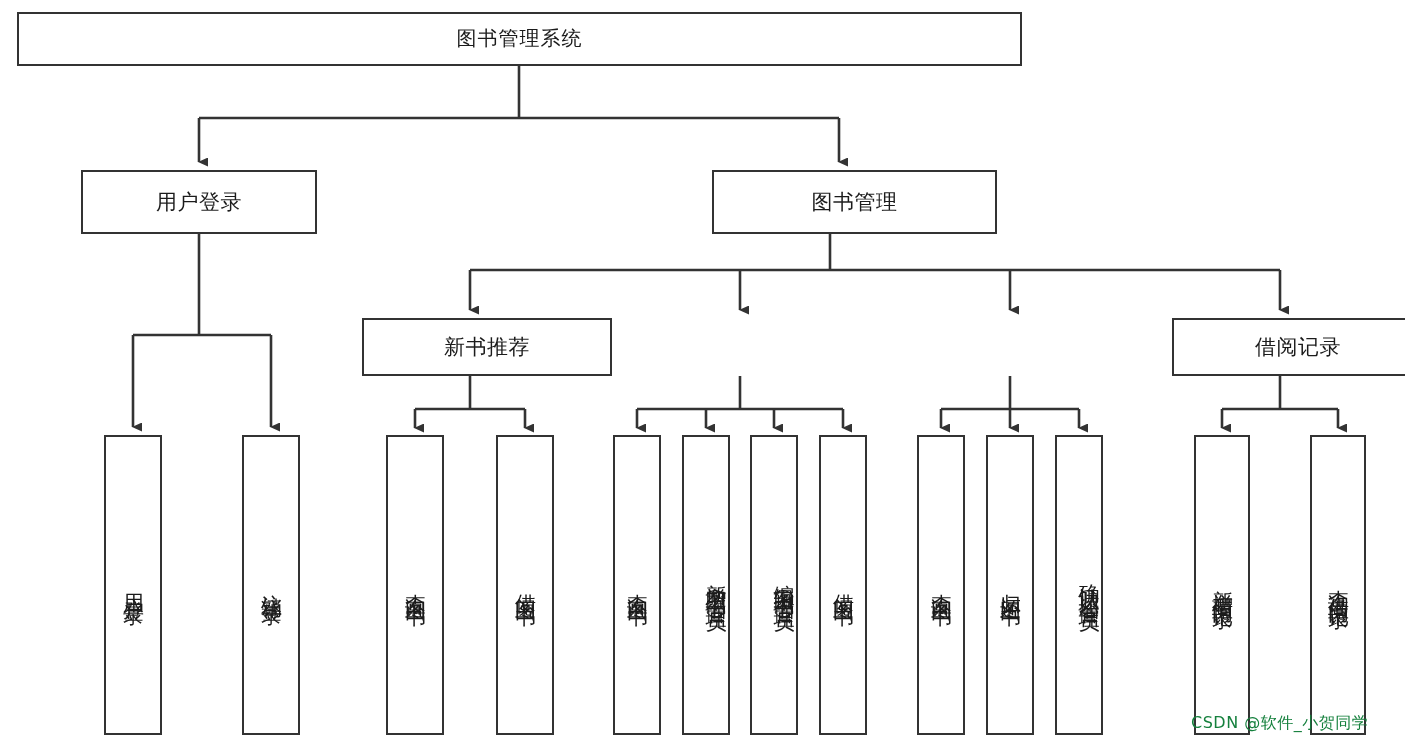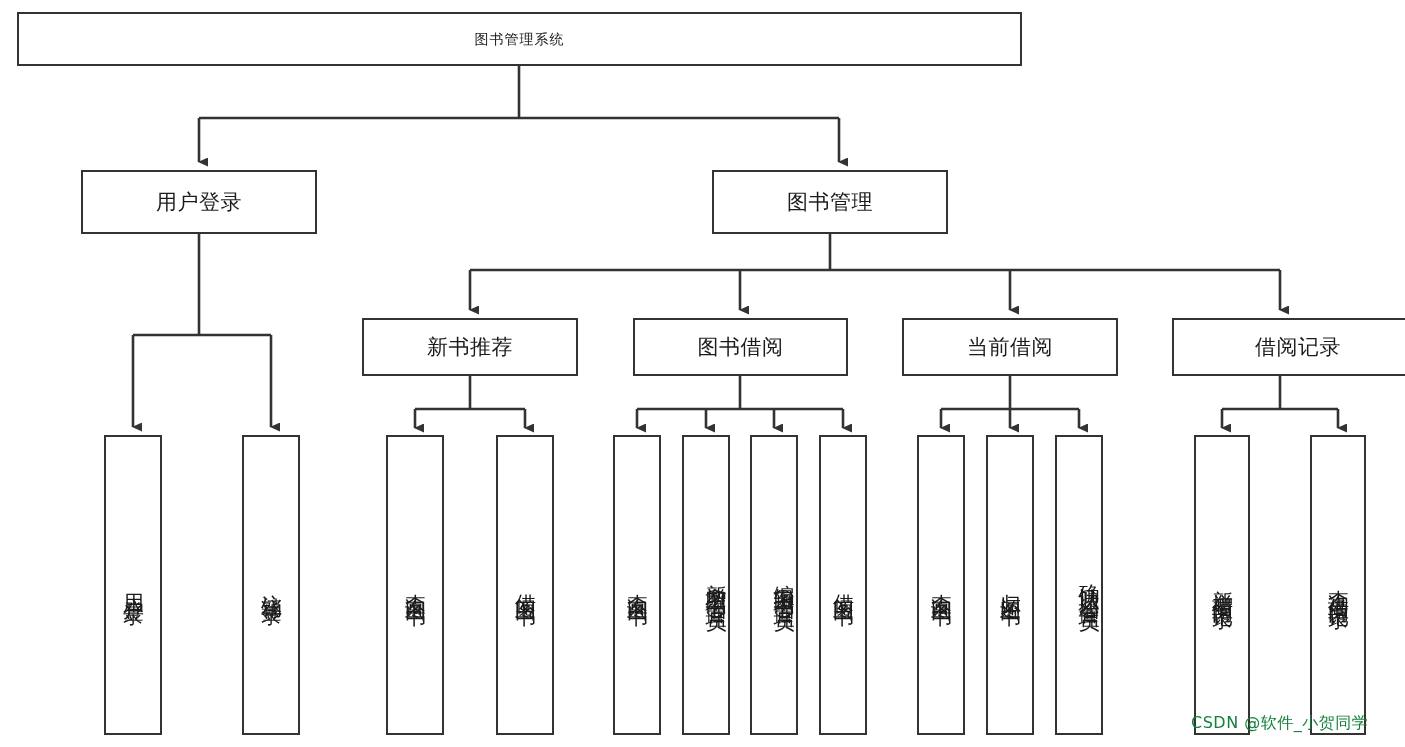--- a/index.html
+++ b/index.html
@@ -43,7 +43,7 @@
     letter-spacing: 0.5px;
   }
   .node-root {
-    font-size: 14px;
+    font-size: 20px;
     letter-spacing: 1px;
   }
   .node-v {

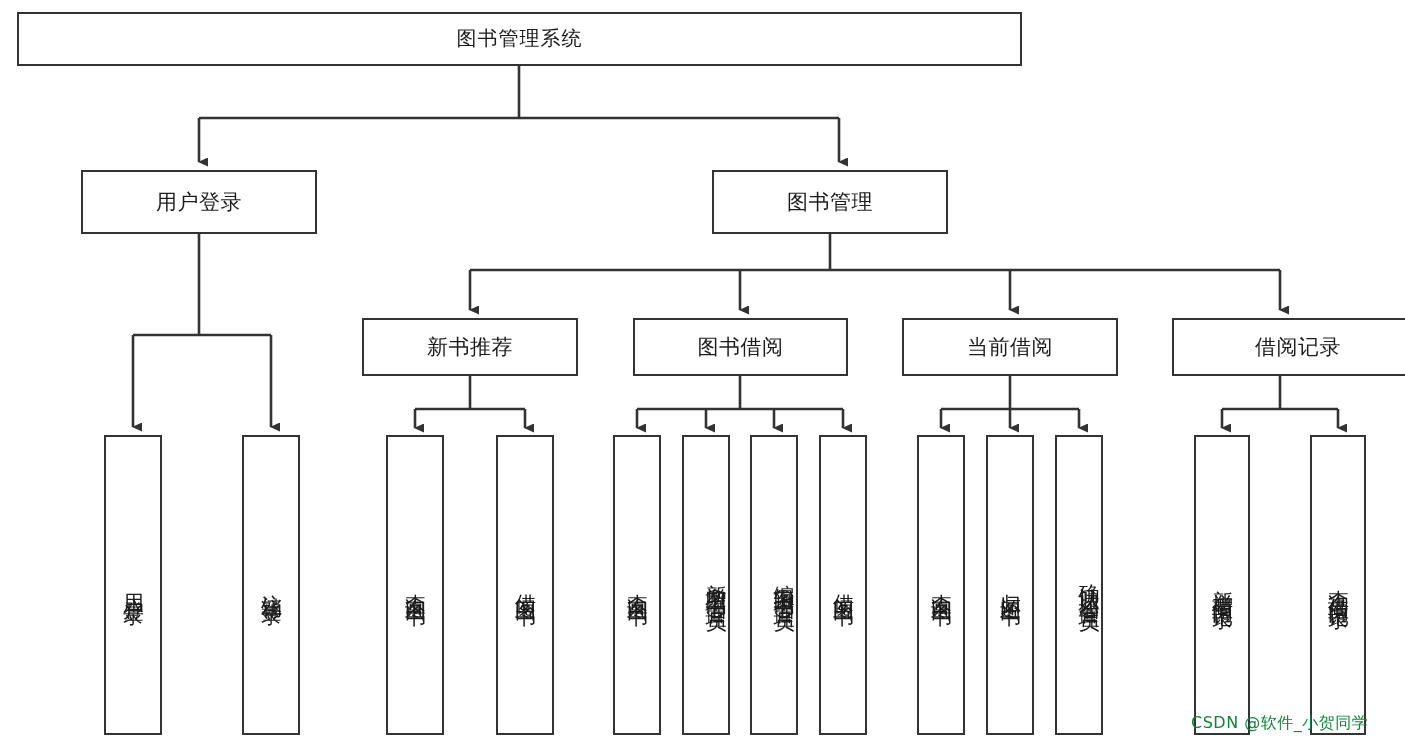--- a/index.html
+++ b/index.html
@@ -128,7 +128,7 @@
   <div class="node node-h node-root" style="left:17px; top:12px; width:1005px; height:54px;">图书管理系统</div>
 
   <div class="node node-h" style="left:81px; top:170px; width:236px; height:64px;">用户登录</div>
-  <div class="node node-h" style="left:712px; top:170px; width:236px; height:64px;">图书管理</div>
+  <div class="node node-h" style="left:712px; top:170px; width:285px; height:64px;">图书管理</div>
 
   <div class="node node-h" style="left:362px; top:318px; width:216px; height:58px;">新书推荐</div>
   <div class="node node-h" style="left:633px; top:318px; width:215px; height:58px;">图书借阅</div>

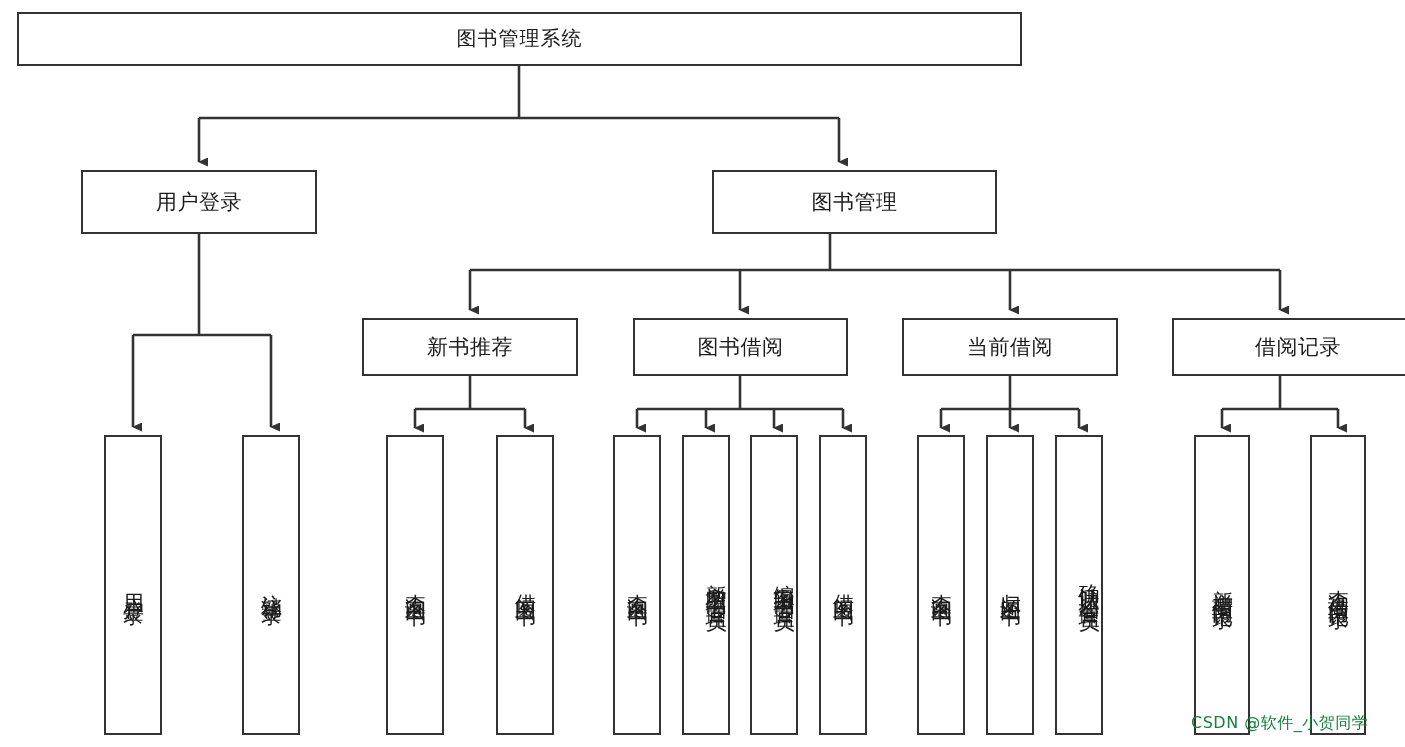--- a/index.html
+++ b/index.html
@@ -130,7 +130,7 @@
   <div class="node node-h" style="left:81px; top:170px; width:236px; height:64px;">用户登录</div>
   <div class="node node-h" style="left:712px; top:170px; width:285px; height:64px;">图书管理</div>
 
-  <div class="node node-h" style="left:362px; top:318px; width:216px; height:58px;">新书推荐</div>
+  <div class="node node-h" style="left:362px; top:318px; width:250px; height:58px;">新书推荐</div>
   <div class="node node-h" style="left:633px; top:318px; width:215px; height:58px;">图书借阅</div>
   <div class="node node-h" style="left:902px; top:318px; width:216px; height:58px;">当前借阅</div>
   <div class="node node-h" style="left:1172px; top:318px; width:252px; height:58px;">借阅记录</div>

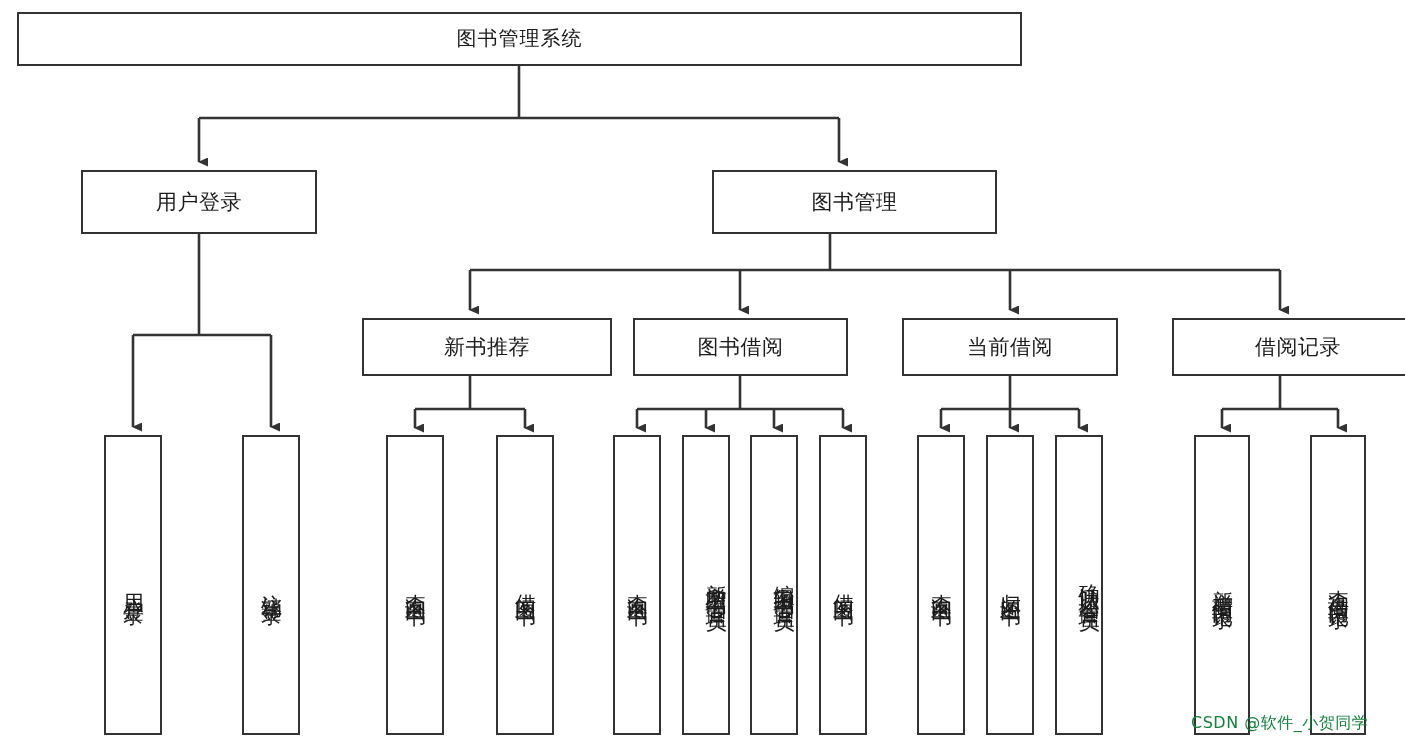--- a/index.html
+++ b/index.html
@@ -131,7 +131,6 @@
   <div class="node node-h" style="left:712px; top:170px; width:285px; height:64px;">图书管理</div>
 
   <div class="node node-h" style="left:362px; top:318px; width:250px; height:58px;">新书推荐</div>
-  <div class="node node-h" style="left:633px; top:318px; width:215px; height:58px;">图书借阅</div>
   <div class="node node-h" style="left:902px; top:318px; width:216px; height:58px;">当前借阅</div>
   <div class="node node-h" style="left:1172px; top:318px; width:252px; height:58px;">借阅记录</div>
 

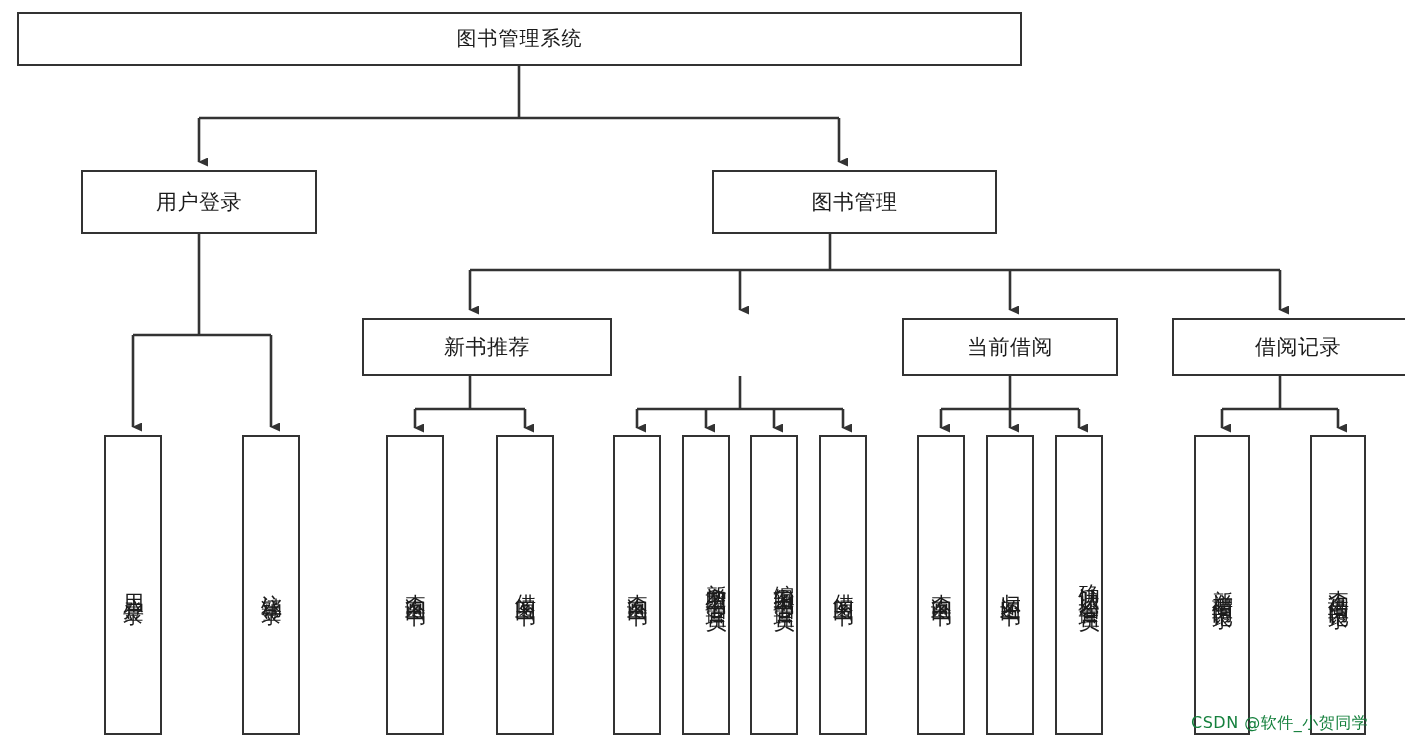--- a/index.html
+++ b/index.html
@@ -131,7 +131,6 @@
   <div class="node node-h" style="left:712px; top:170px; width:285px; height:64px;">图书管理</div>
 
   <div class="node node-h" style="left:362px; top:318px; width:250px; height:58px;">新书推荐</div>
-  <div class="node node-h" style="left:902px; top:318px; width:216px; height:58px;">当前借阅</div>
   <div class="node node-h" style="left:1172px; top:318px; width:252px; height:58px;">借阅记录</div>
 
   <div class="node node-v center-v" style="left:104px; top:435px; width:58px; height:300px;">用户登录</div>

